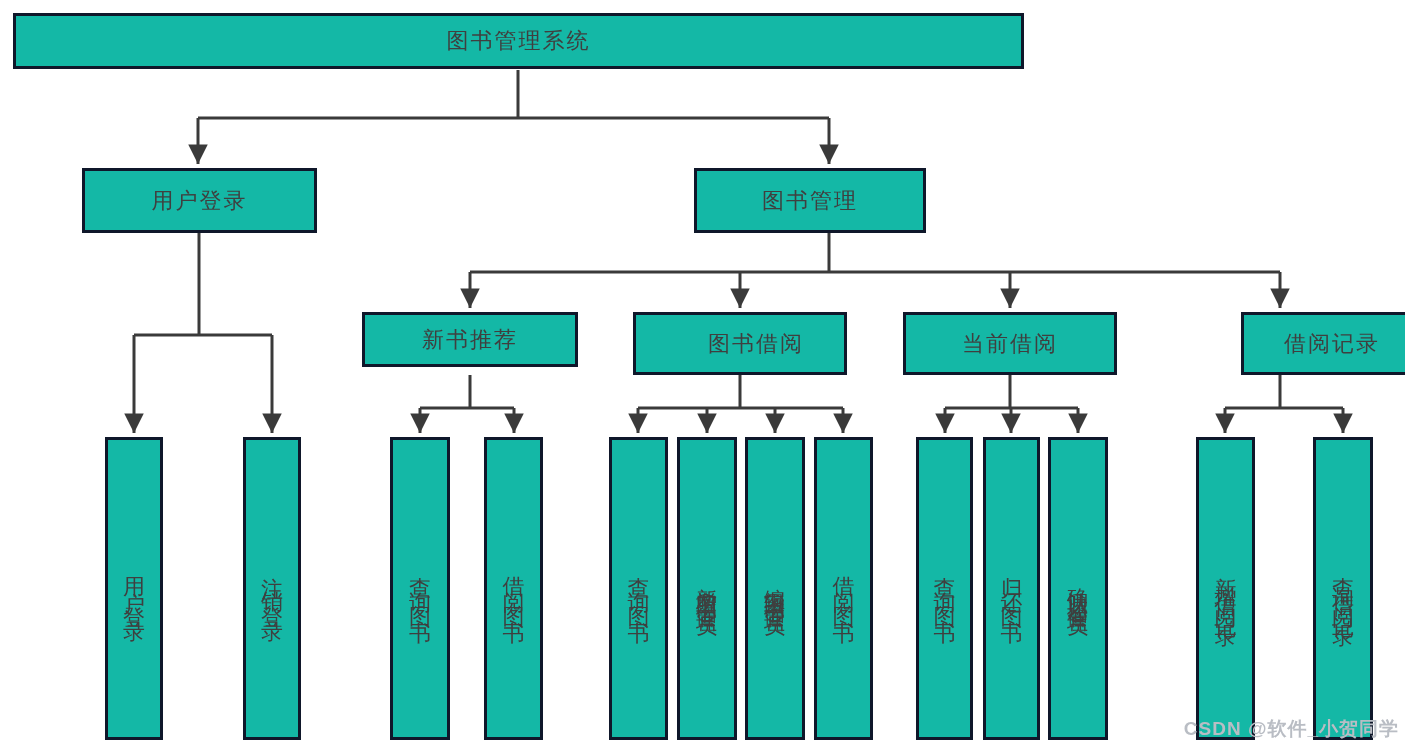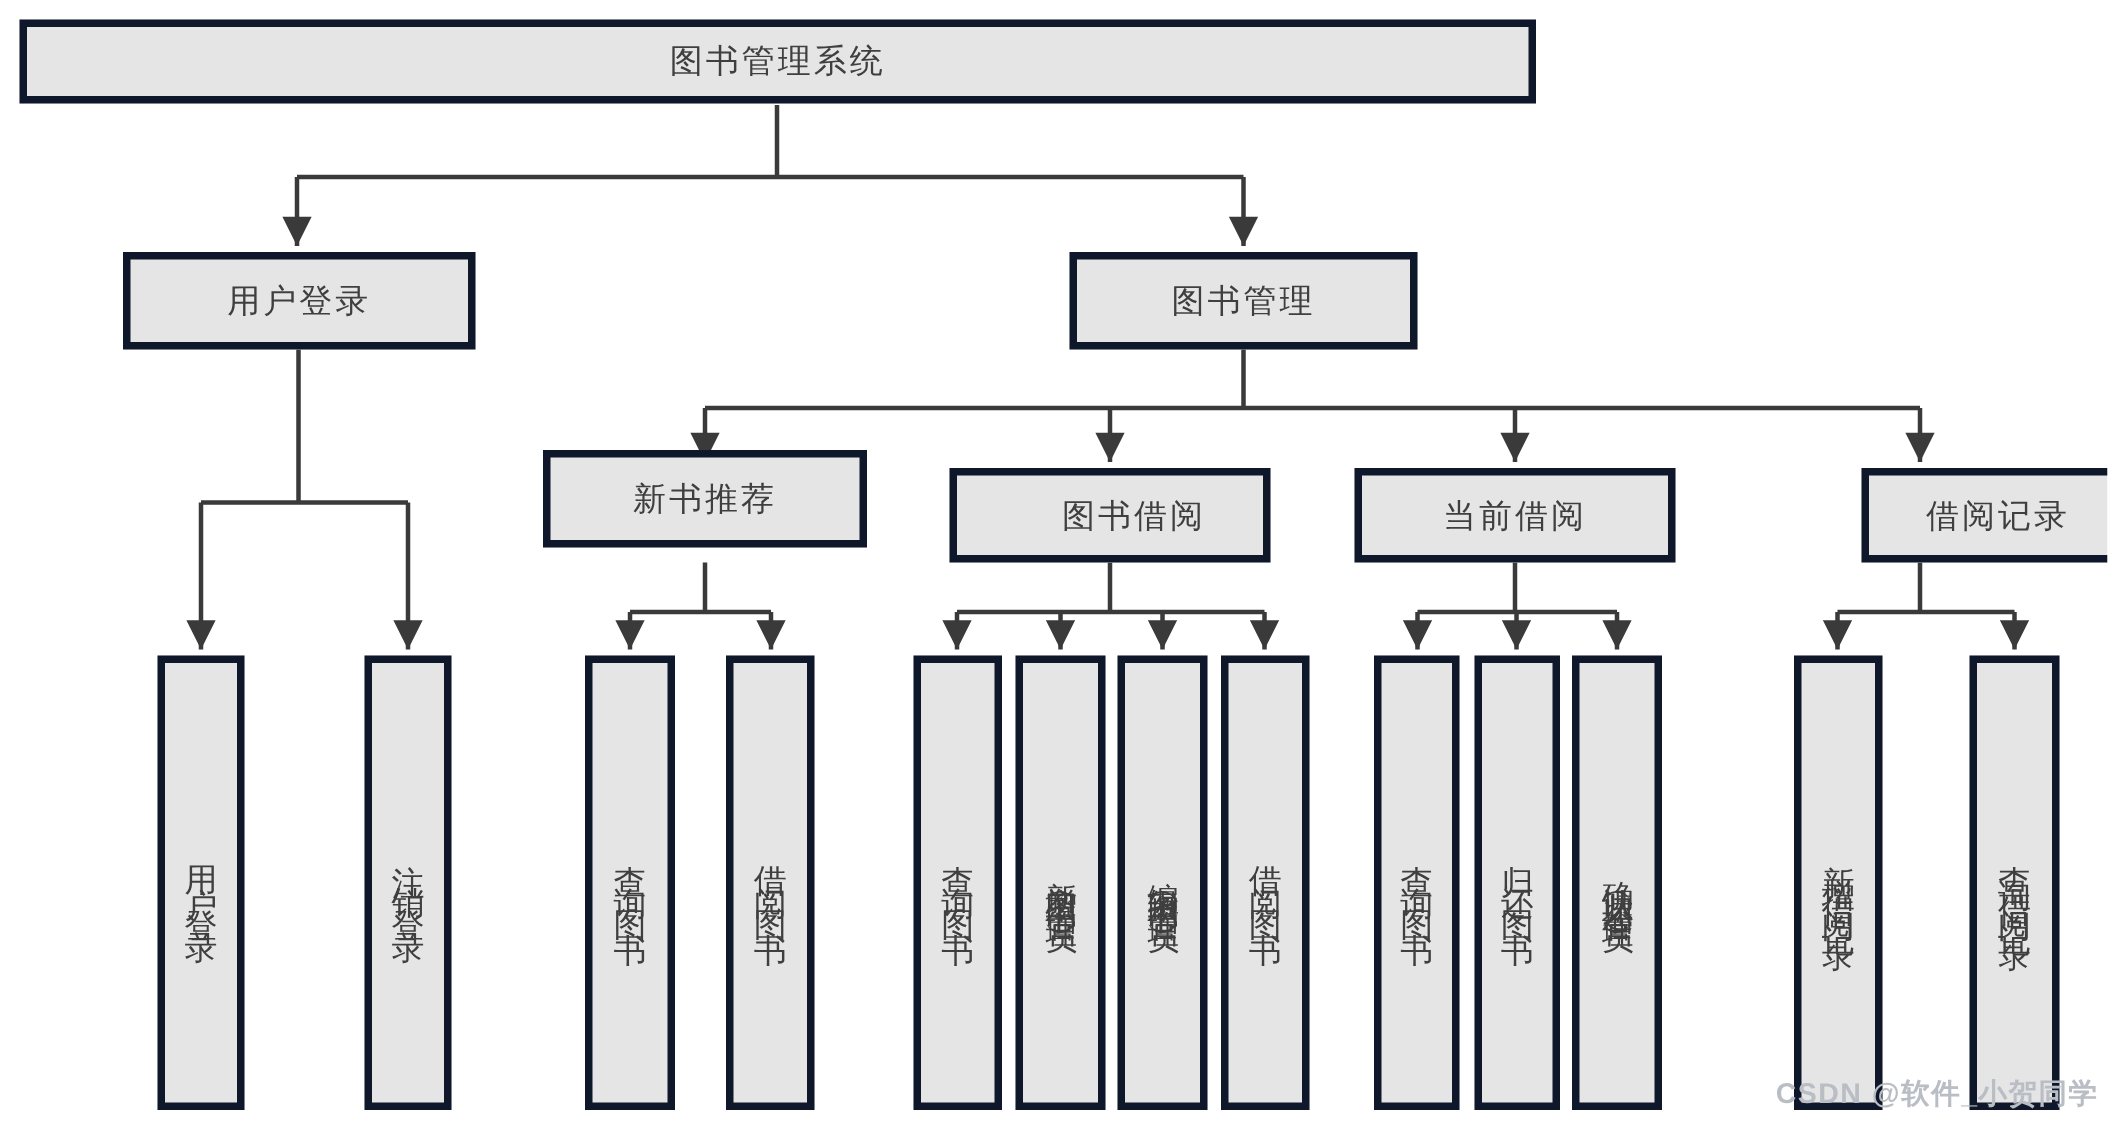--- a/index.html
+++ b/index.html
@@ -24,8 +24,8 @@
   .box {
     position: absolute;
     box-sizing: border-box;
-    border: 5px solid #0f172a;
-    background: #e5e5e5;
+    border: 3px solid #0f172a;
+    background: #14b8a6;
     color: #3f3f3f;
     display: flex;
     align-items: center;

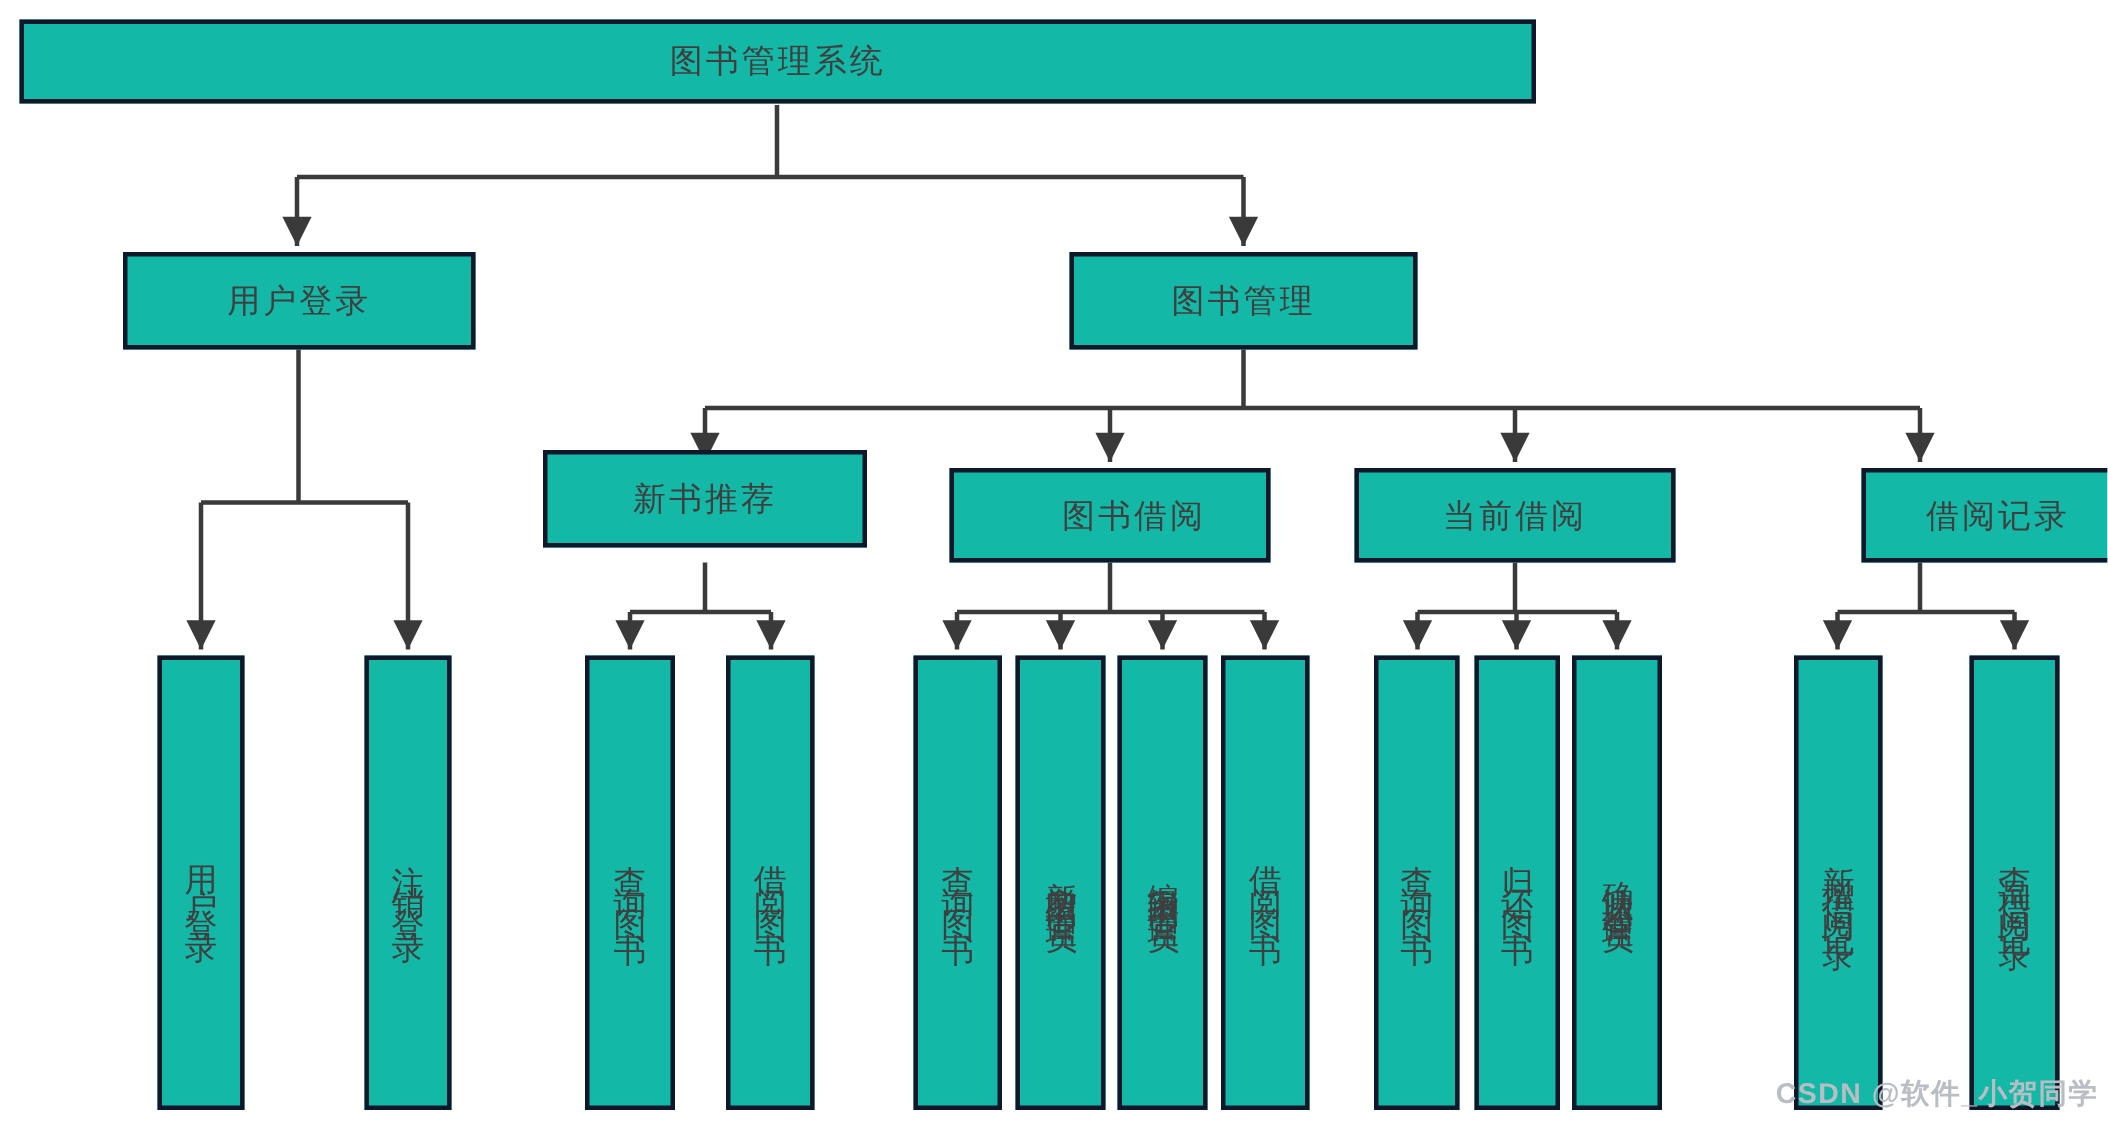--- a/index.html
+++ b/index.html
@@ -106,7 +106,7 @@
   <div class="box hbox" style="left:13px; top:13px; width:1011px; height:56px;">图书管理系统</div>
 
   <div class="box hbox" style="left:82px; top:168px; width:235px; height:65px;">用户登录</div>
-  <div class="box hbox" style="left:713px; top:168px; width:232px; height:65px;">图书管理</div>
+  <div class="box hbox" style="left:694px; top:168px; width:232px; height:65px;">图书管理</div>
 
   <div class="box hbox" style="left:362px; top:300px; width:216px; height:65px;">新书推荐</div>
   <div class="box hbox" style="left:633px; top:312px; width:214px; height:63px;padding-left:32px;">图书借阅</div>

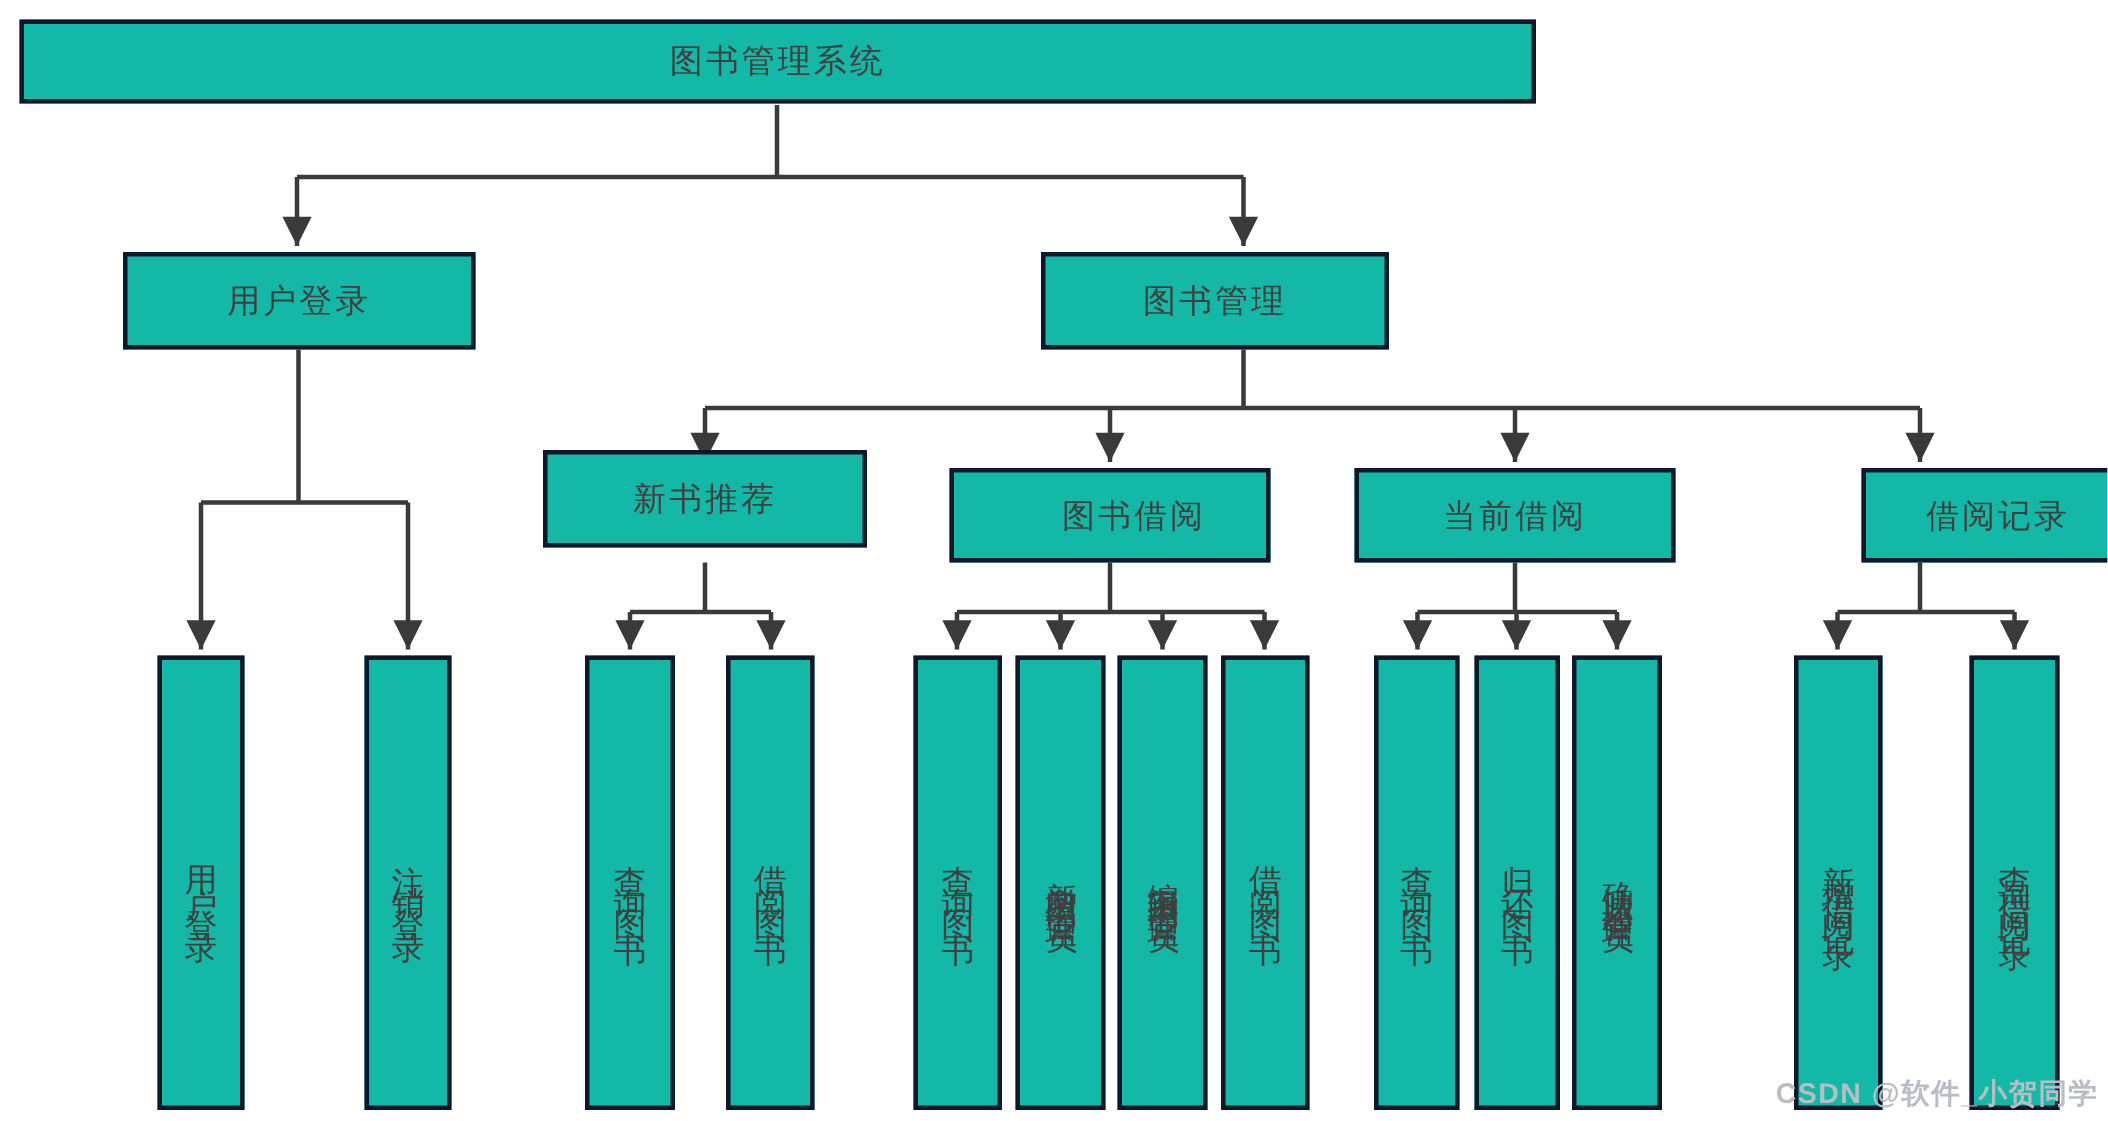--- a/index.html
+++ b/index.html
@@ -108,7 +108,7 @@
   <div class="box hbox" style="left:82px; top:168px; width:235px; height:65px;">用户登录</div>
   <div class="box hbox" style="left:694px; top:168px; width:232px; height:65px;">图书管理</div>
 
-  <div class="box hbox" style="left:362px; top:300px; width:216px; height:65px;">新书推荐</div>
+  <div class="box hbox" style="left:362px; top:312px; width:216px; height:55px;">新书推荐</div>
   <div class="box hbox" style="left:633px; top:312px; width:214px; height:63px;padding-left:32px;">图书借阅</div>
   <div class="box hbox" style="left:903px; top:312px; width:214px; height:63px;">当前借阅</div>
   <div class="box hbox" style="left:1241px; top:312px; width:182px; height:63px;">借阅记录</div>

